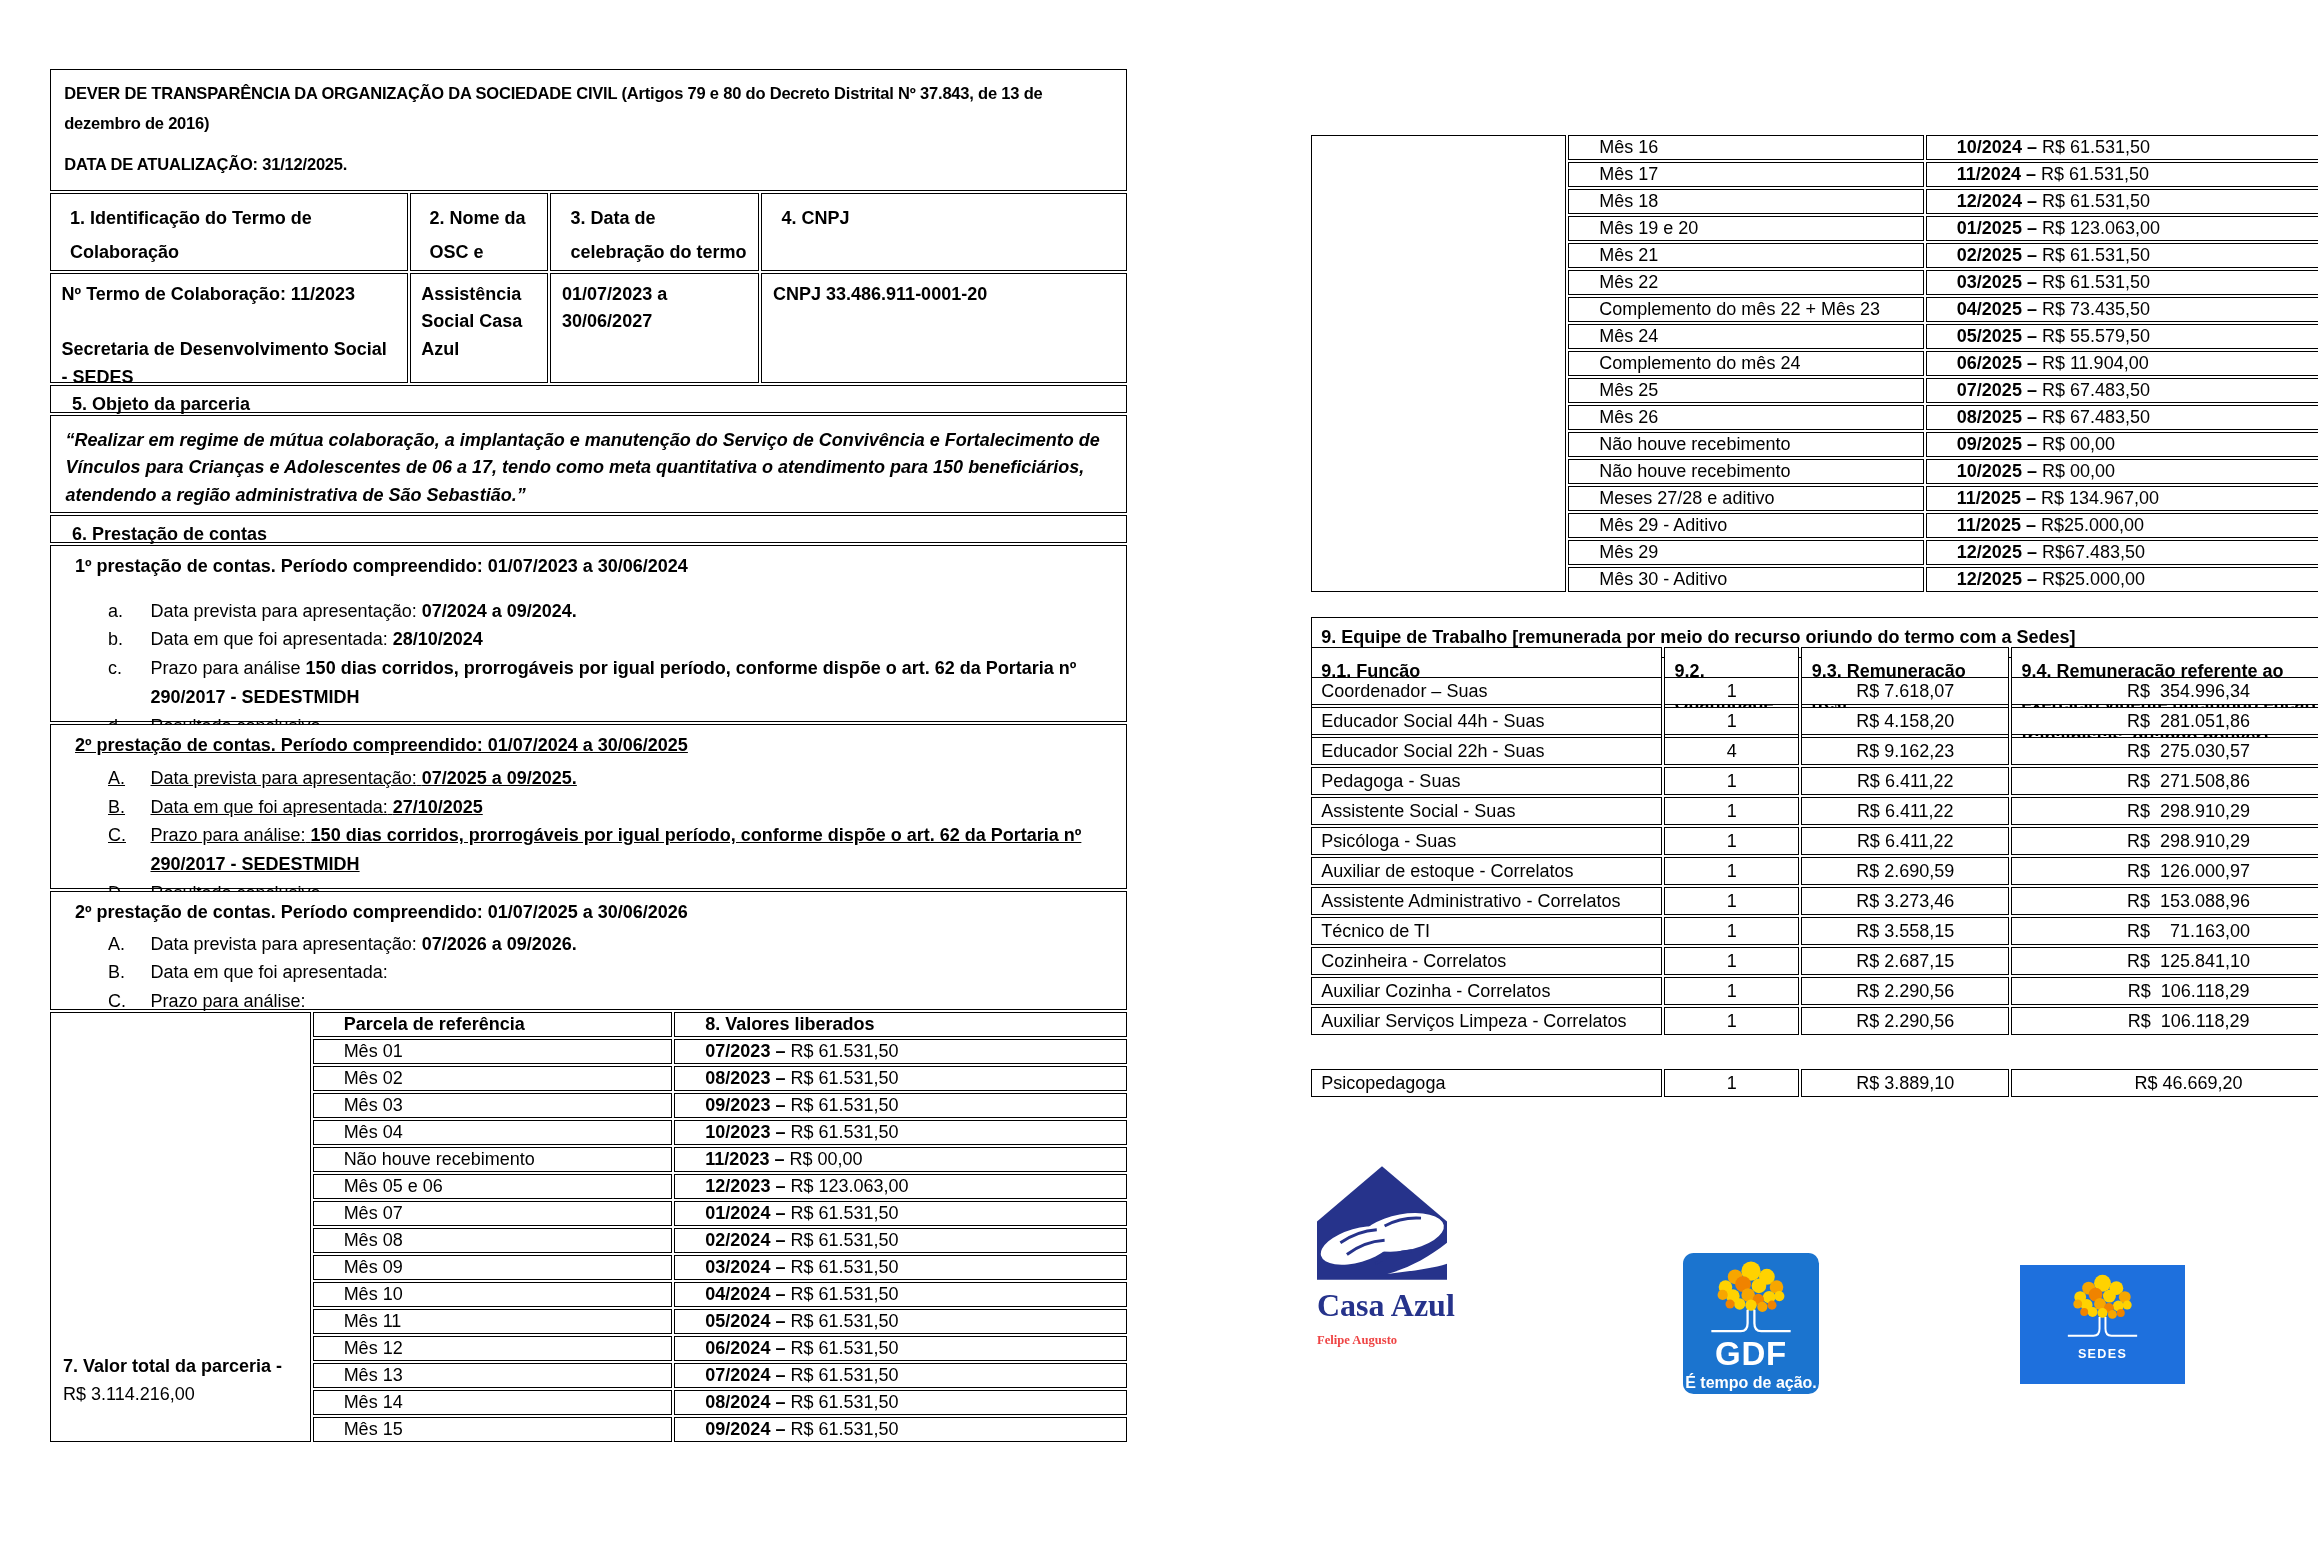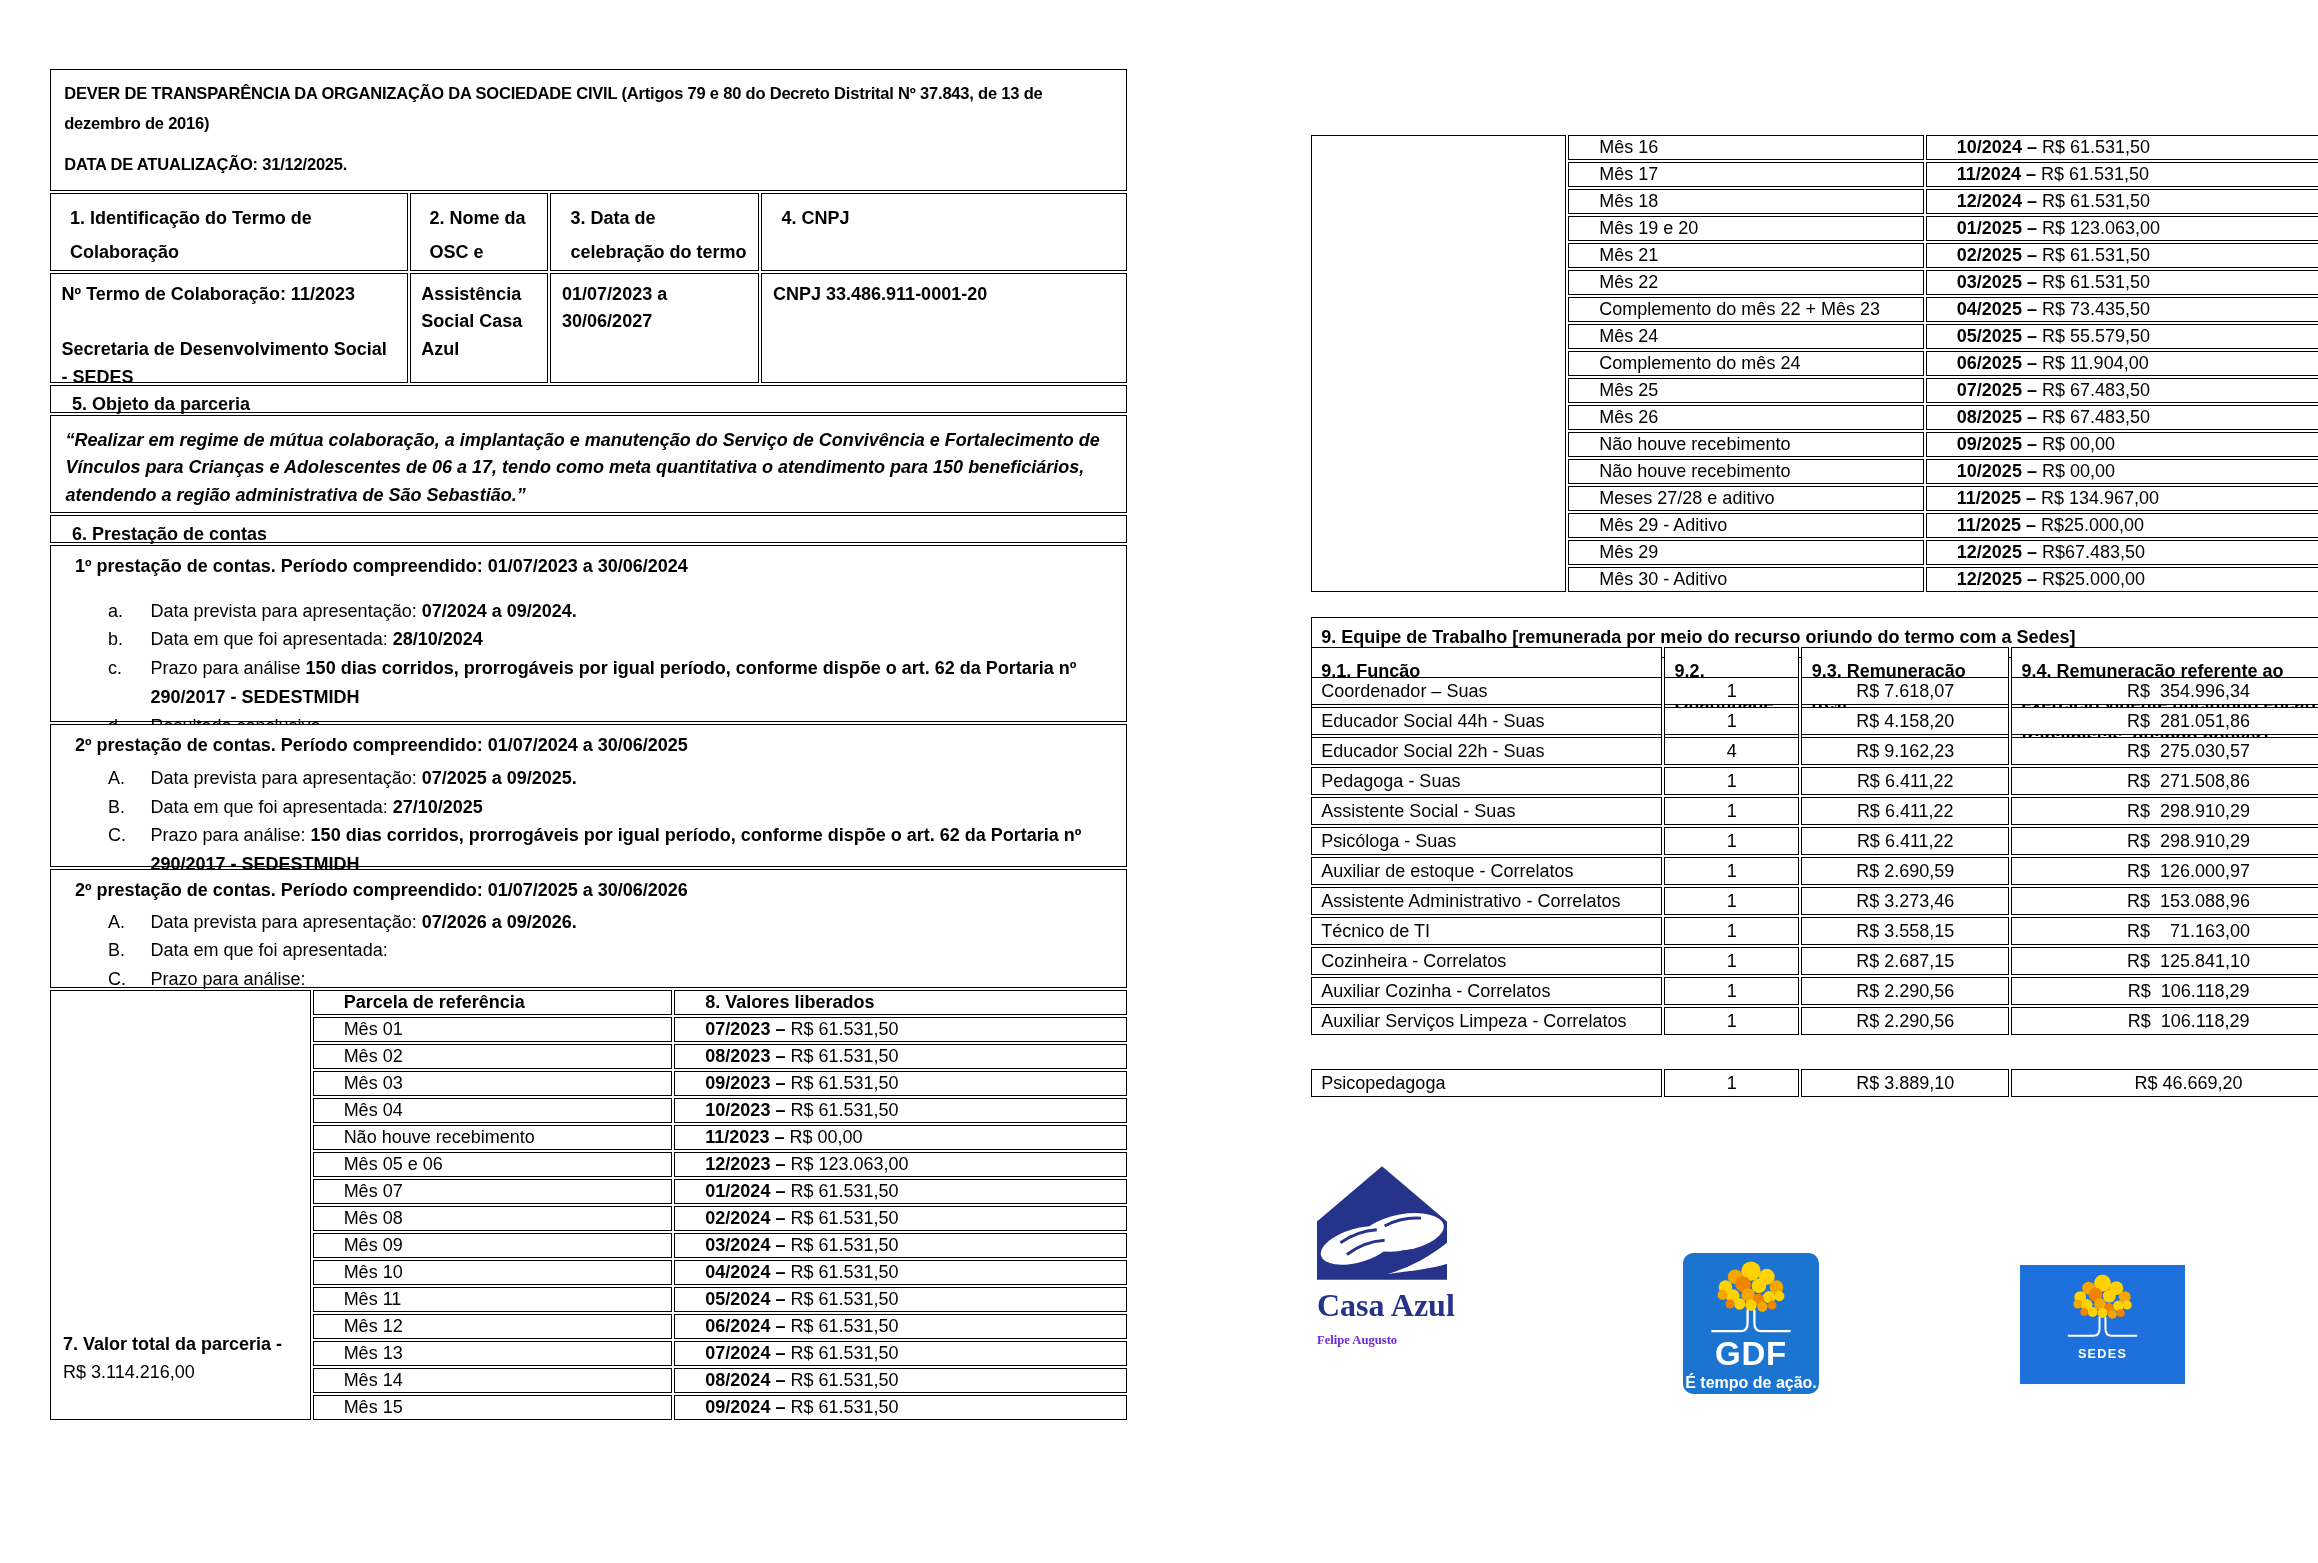--- a/index.html
+++ b/index.html
@@ -36,7 +36,7 @@
   .block .items { margin-left:33px; }
   .block-1 { height:177px; }
   .block-1 .items { margin-top:17px; }
-  .block-2 { height:143px; }
+  .block-2 { height:165px;text-decoration:underline; }
   .block-2 .items { margin-top:5.3px; }
   .block-3 { height:119px; }
   .block-3 .items { margin-top:4px; }

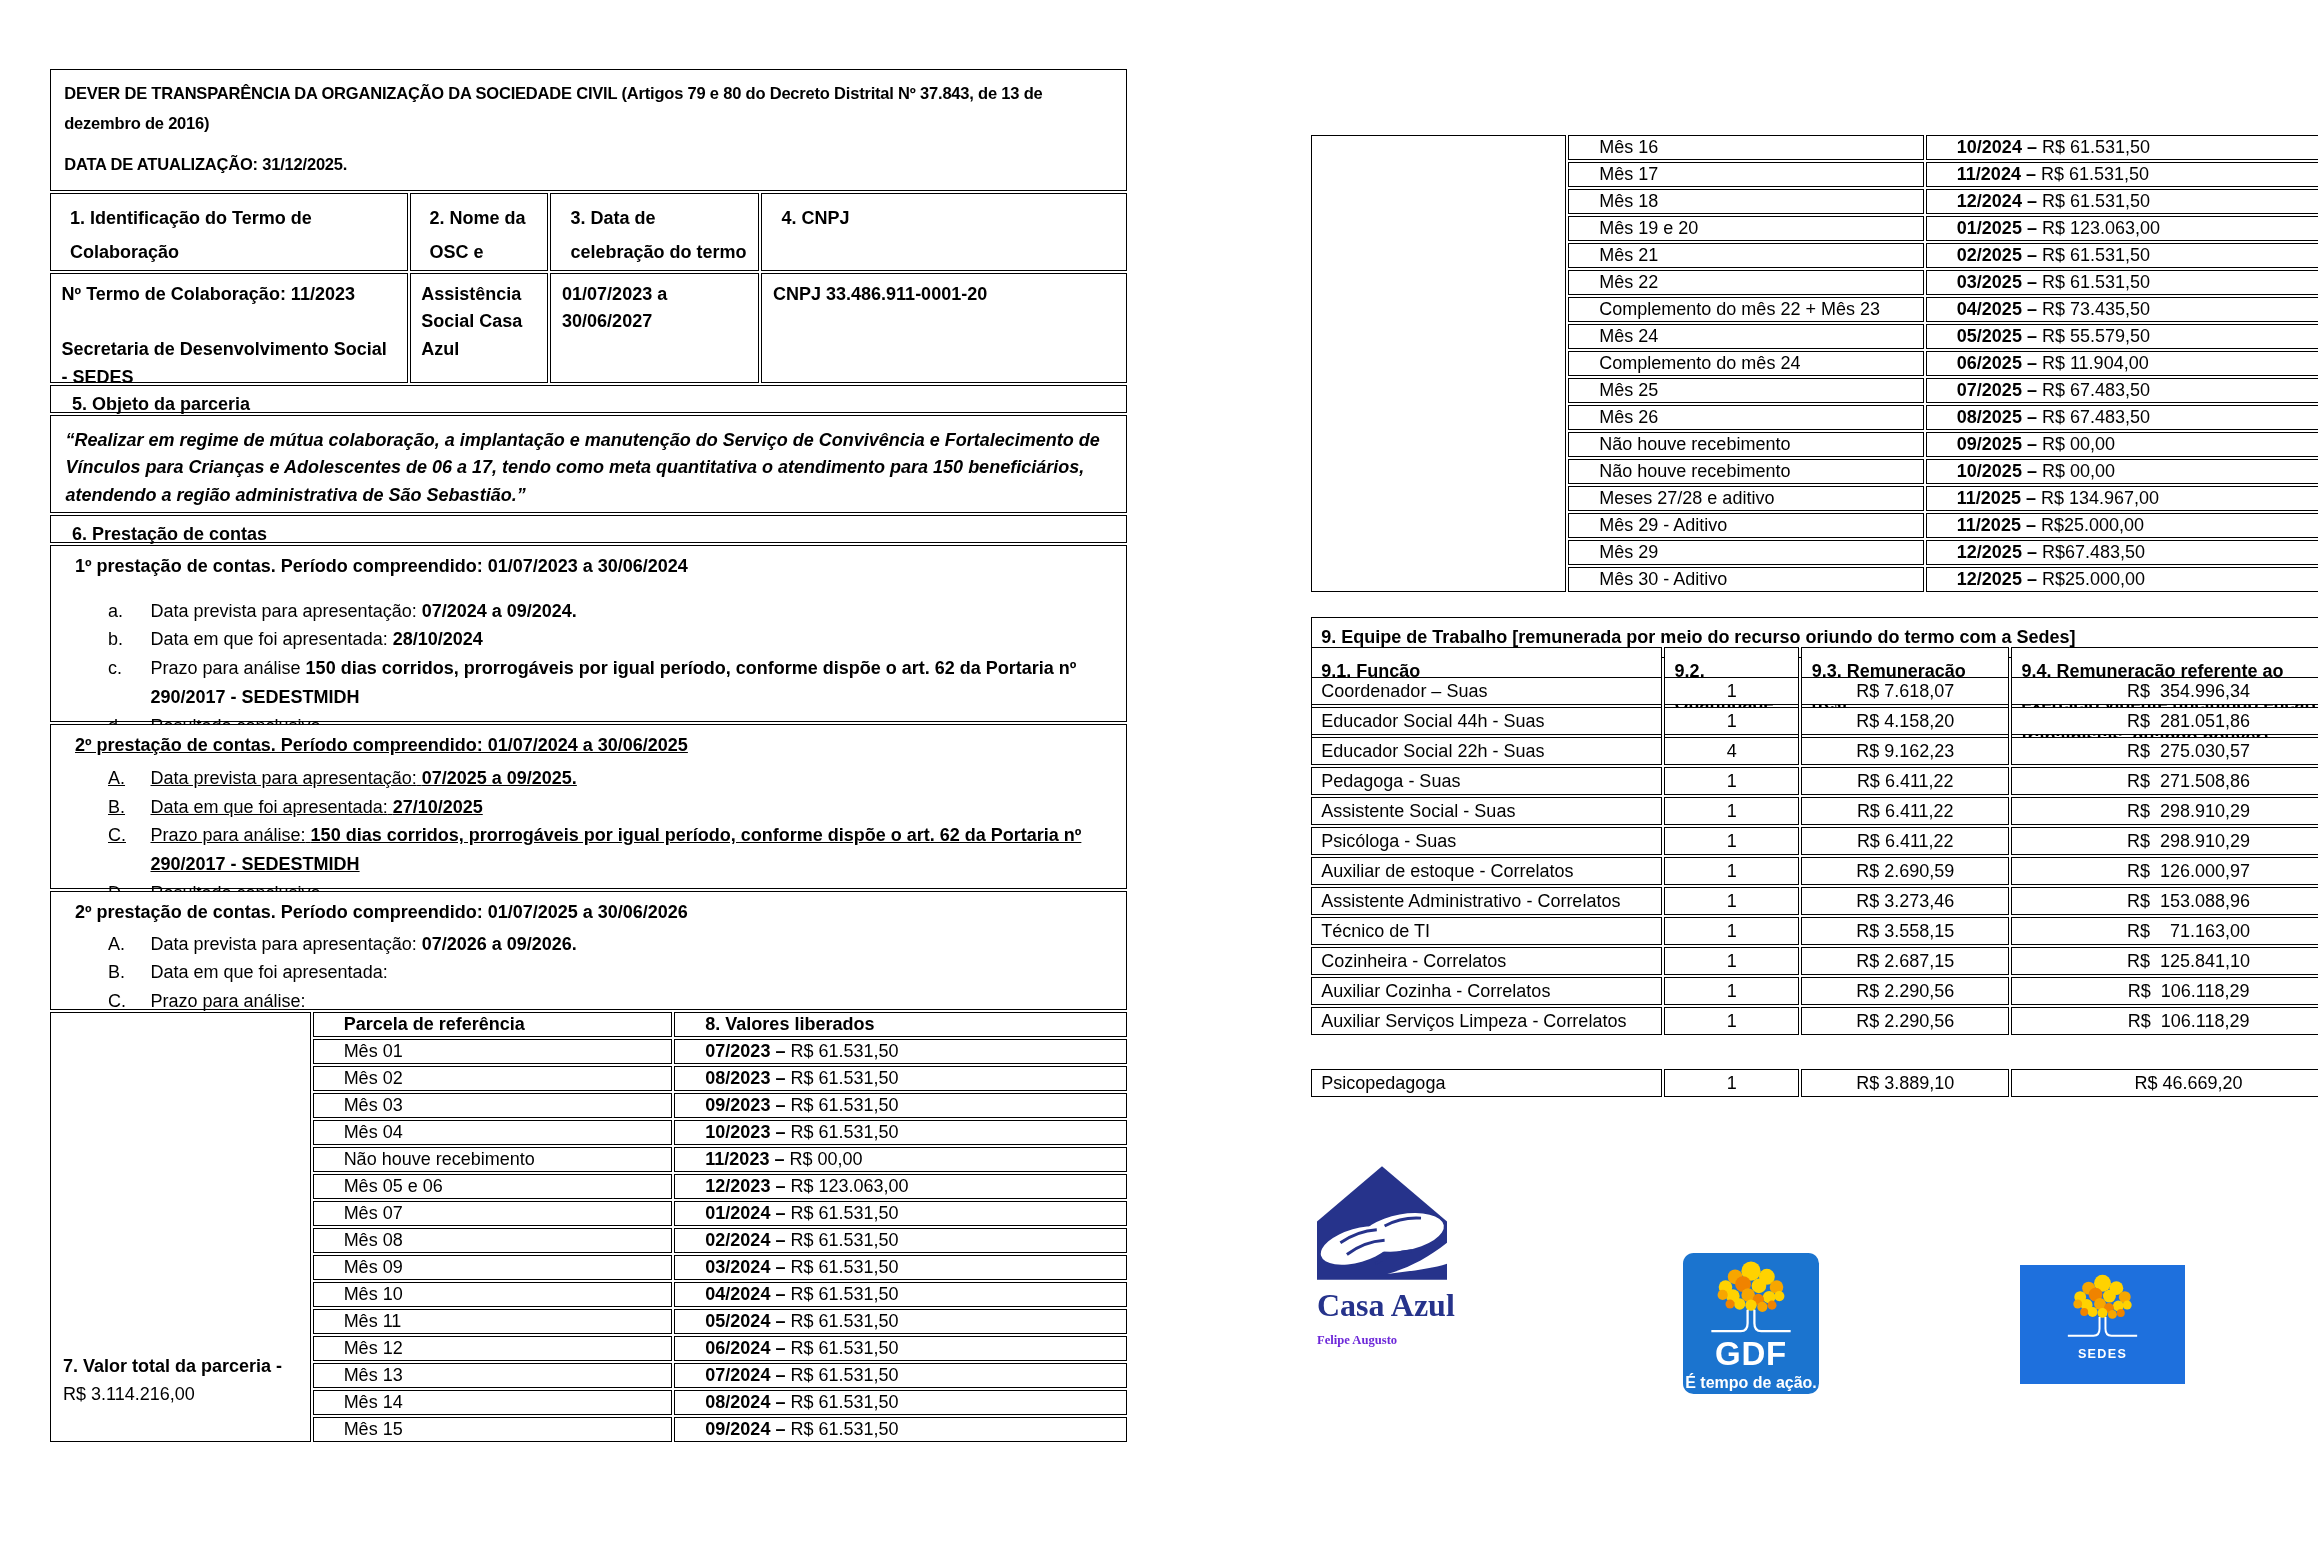--- a/index.html
+++ b/index.html
@@ -74,7 +74,7 @@
   
   .casa-logo { position:absolute; left:1317px; top:1166px; width:140px; }
   .casa-title { font-family:"Liberation Serif", serif; font-weight:bold; font-size:32px; color:#26338b; margin-top:6.6px; line-height:1; }
-  .casa-sub { font-family:"Liberation Serif", serif; font-weight:bold; font-size:12.6px; color:#6d28d9; margin-top:12px; }
+  .casa-sub { font-family:"Liberation Serif", serif; font-weight:bold; font-size:12.6px; color:#ef4444; margin-top:12px; }
   .gdf-logo {
     position:absolute; left:1683px; top:1253px; width:136px; height:141px;
     background:#1b74cf; border-radius:10.6px; text-align:center; color:#fff; overflow:hidden;

